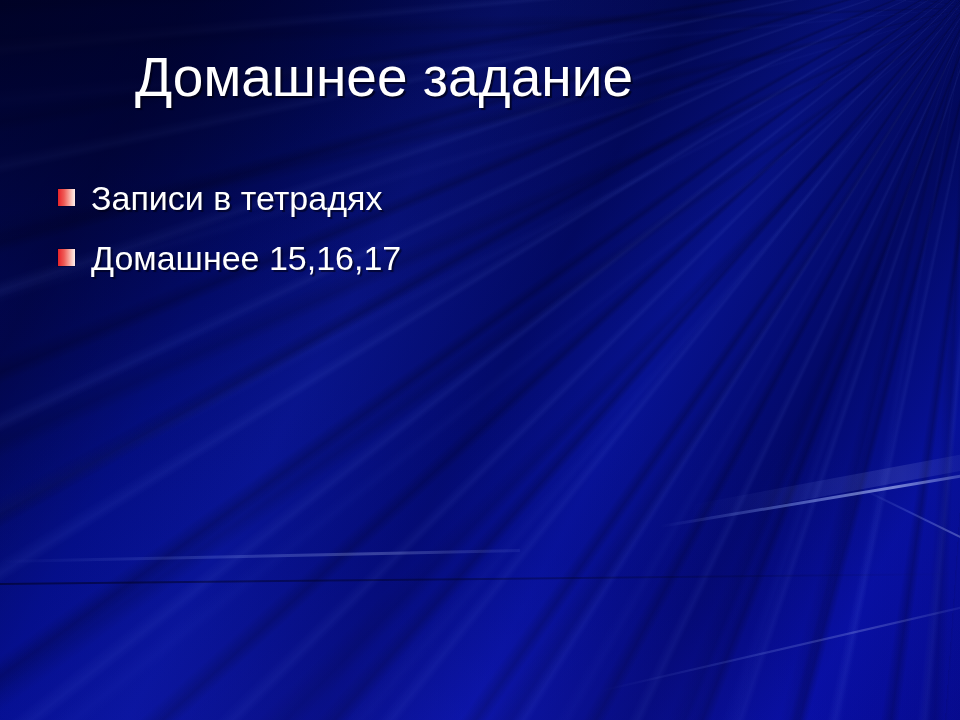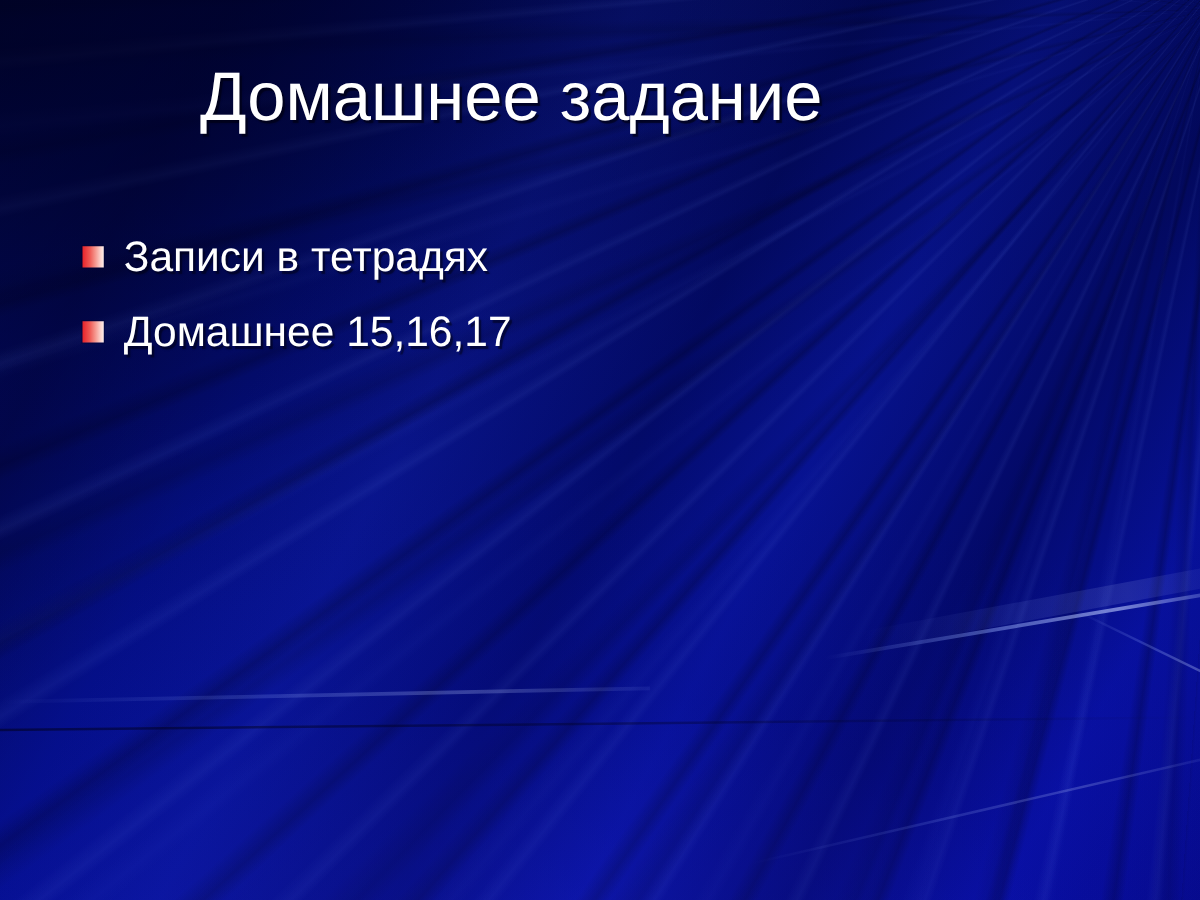--- a/index.html
+++ b/index.html
@@ -177,7 +177,6 @@
     letter-spacing: 0px;
     text-shadow: 2px 2px 1px rgba(0,0,20,0.75);
     white-space: nowrap;
-    padding-left: 25px;
   }
 
   .bullet-list {

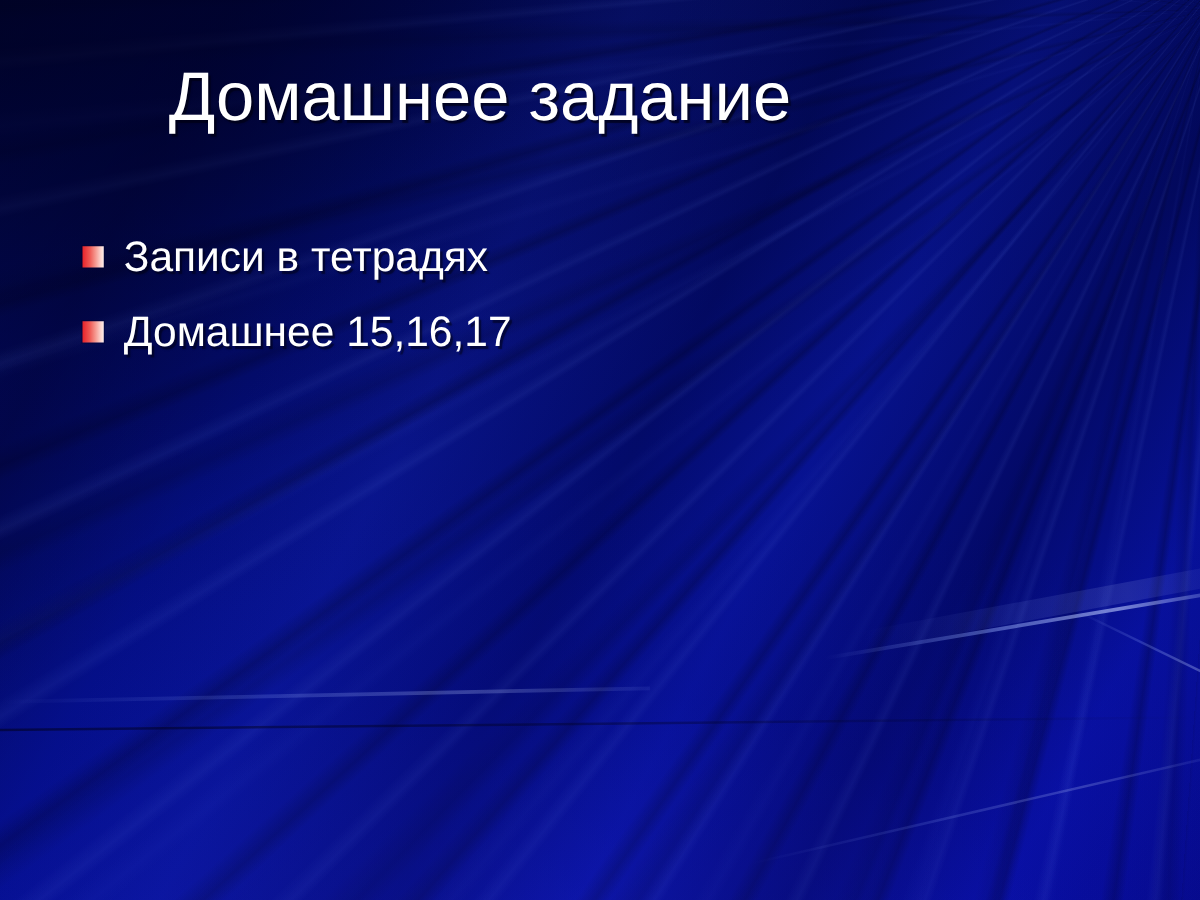--- a/index.html
+++ b/index.html
@@ -184,7 +184,7 @@
     left: 58px;
     top: 176px;
     width: 780px;
-    margin: 8px;
+    margin: 0;
     padding: 0;
     list-style: none;
     text-align: center;

